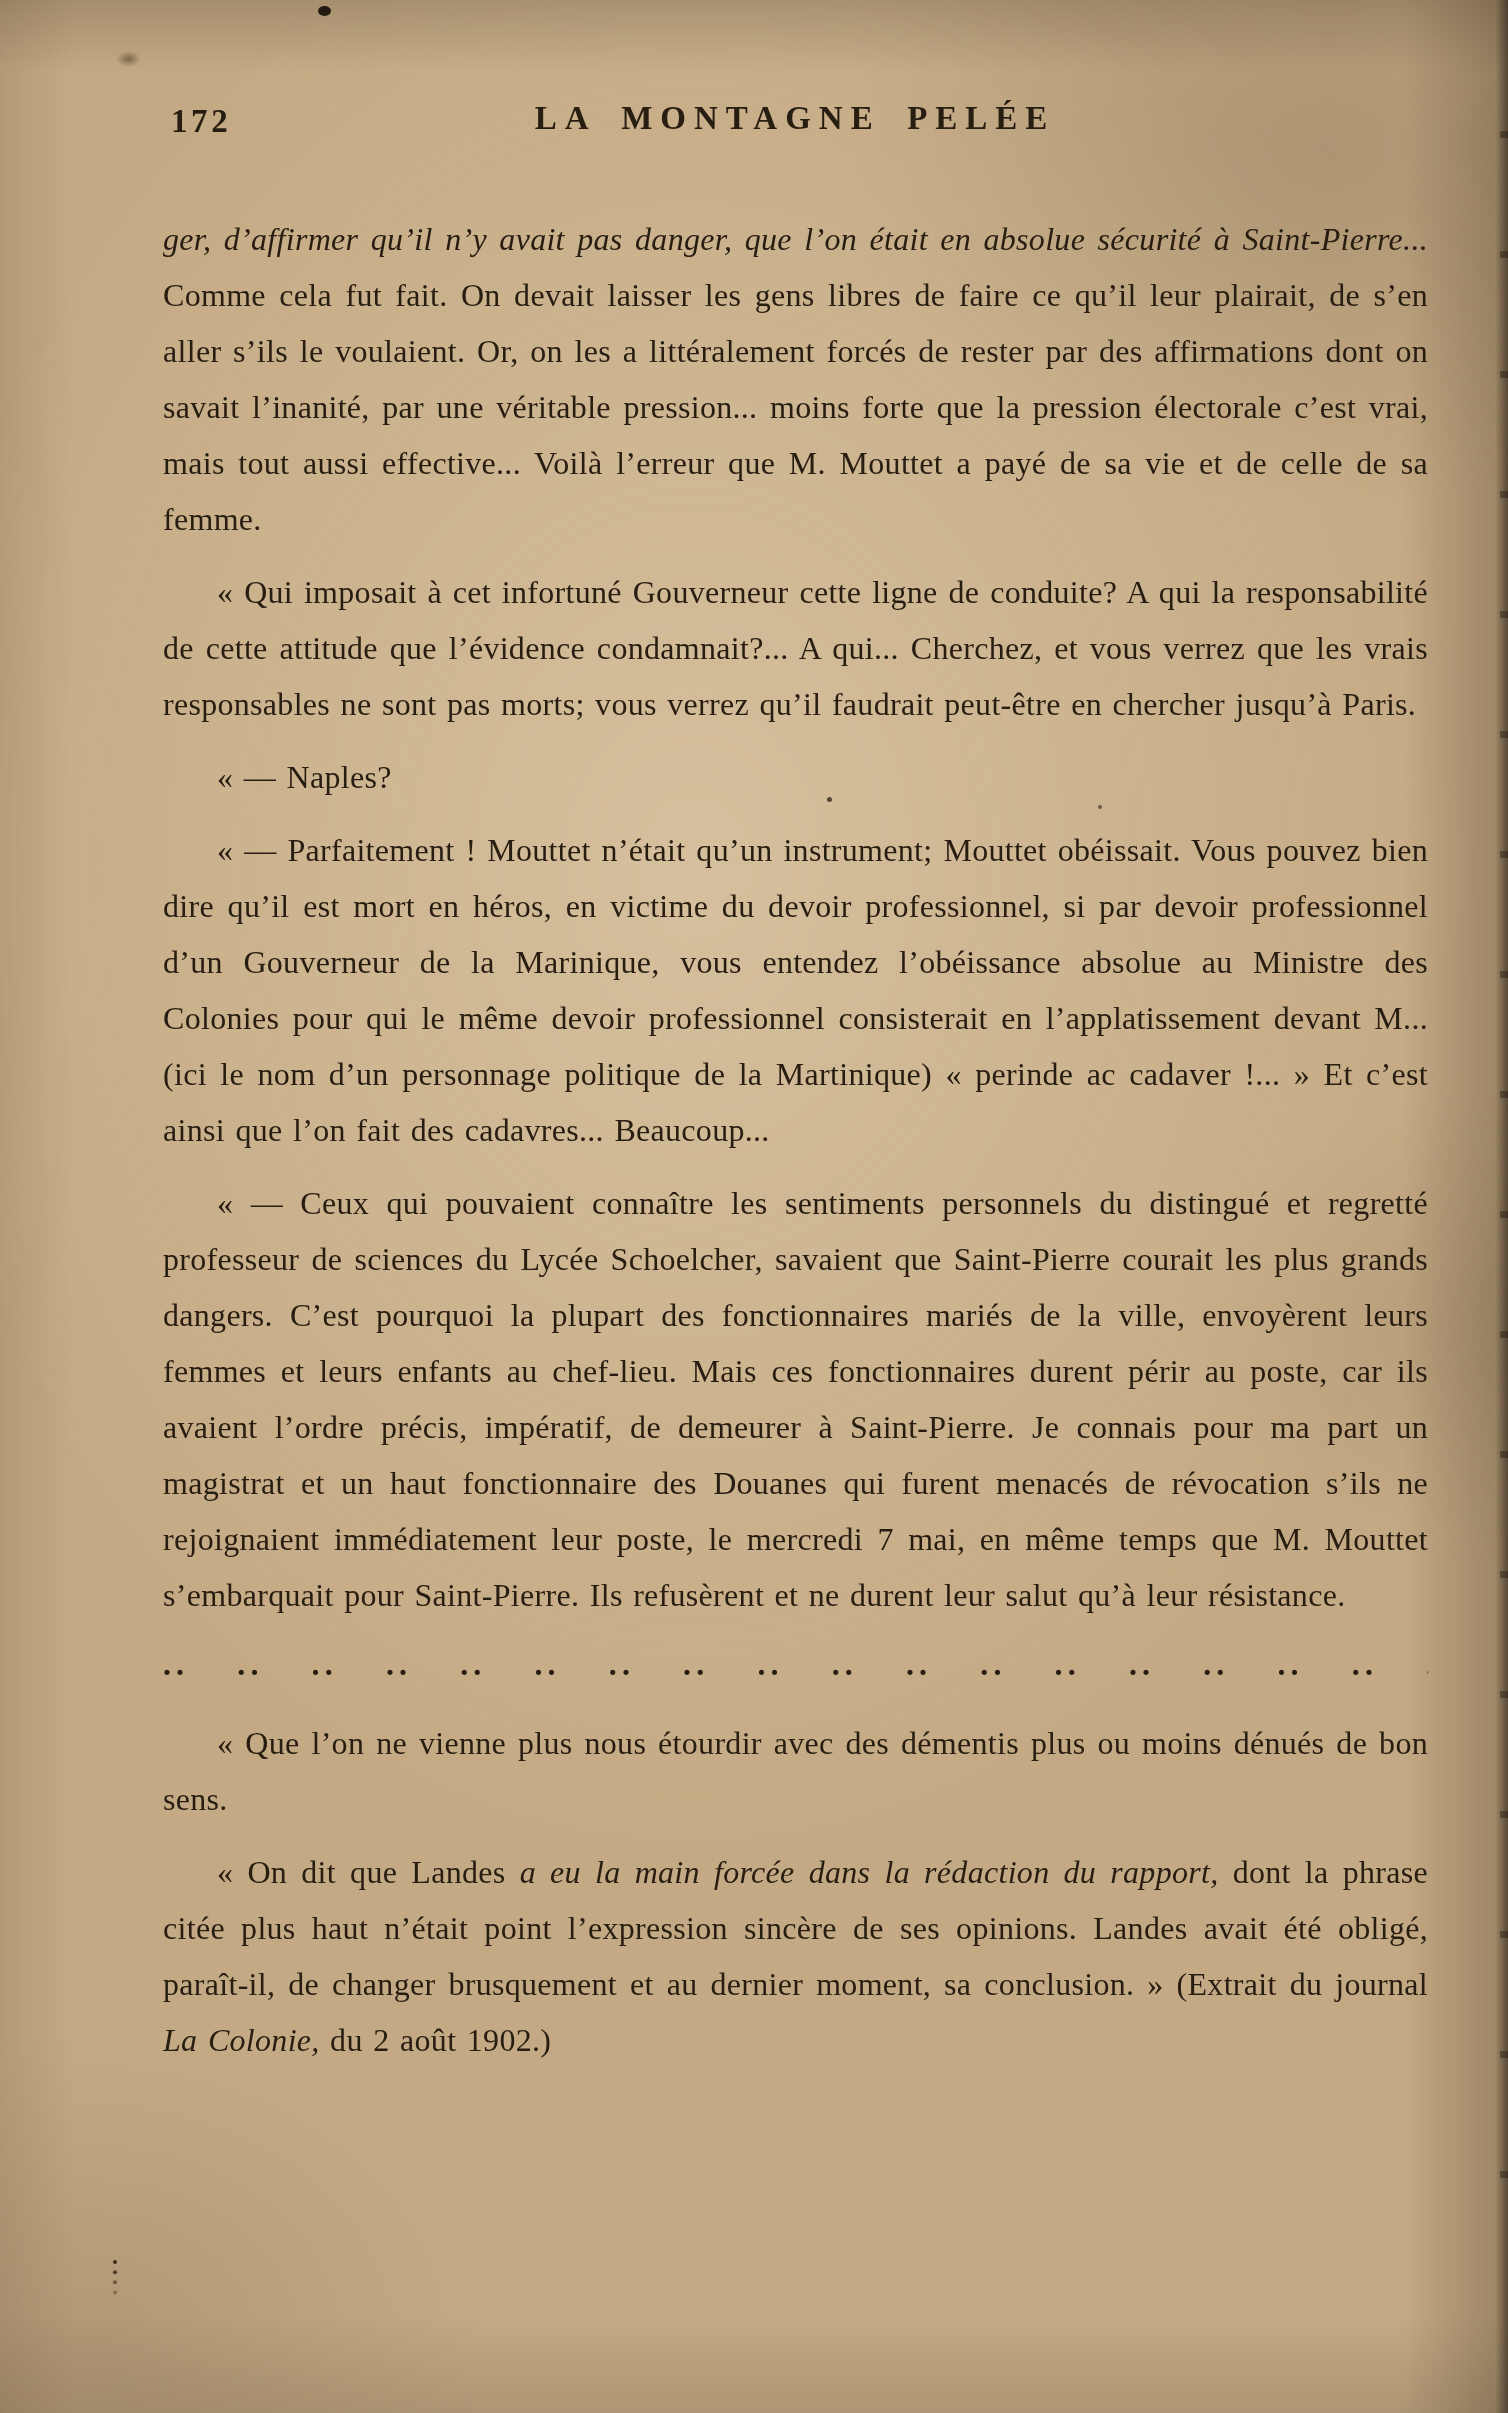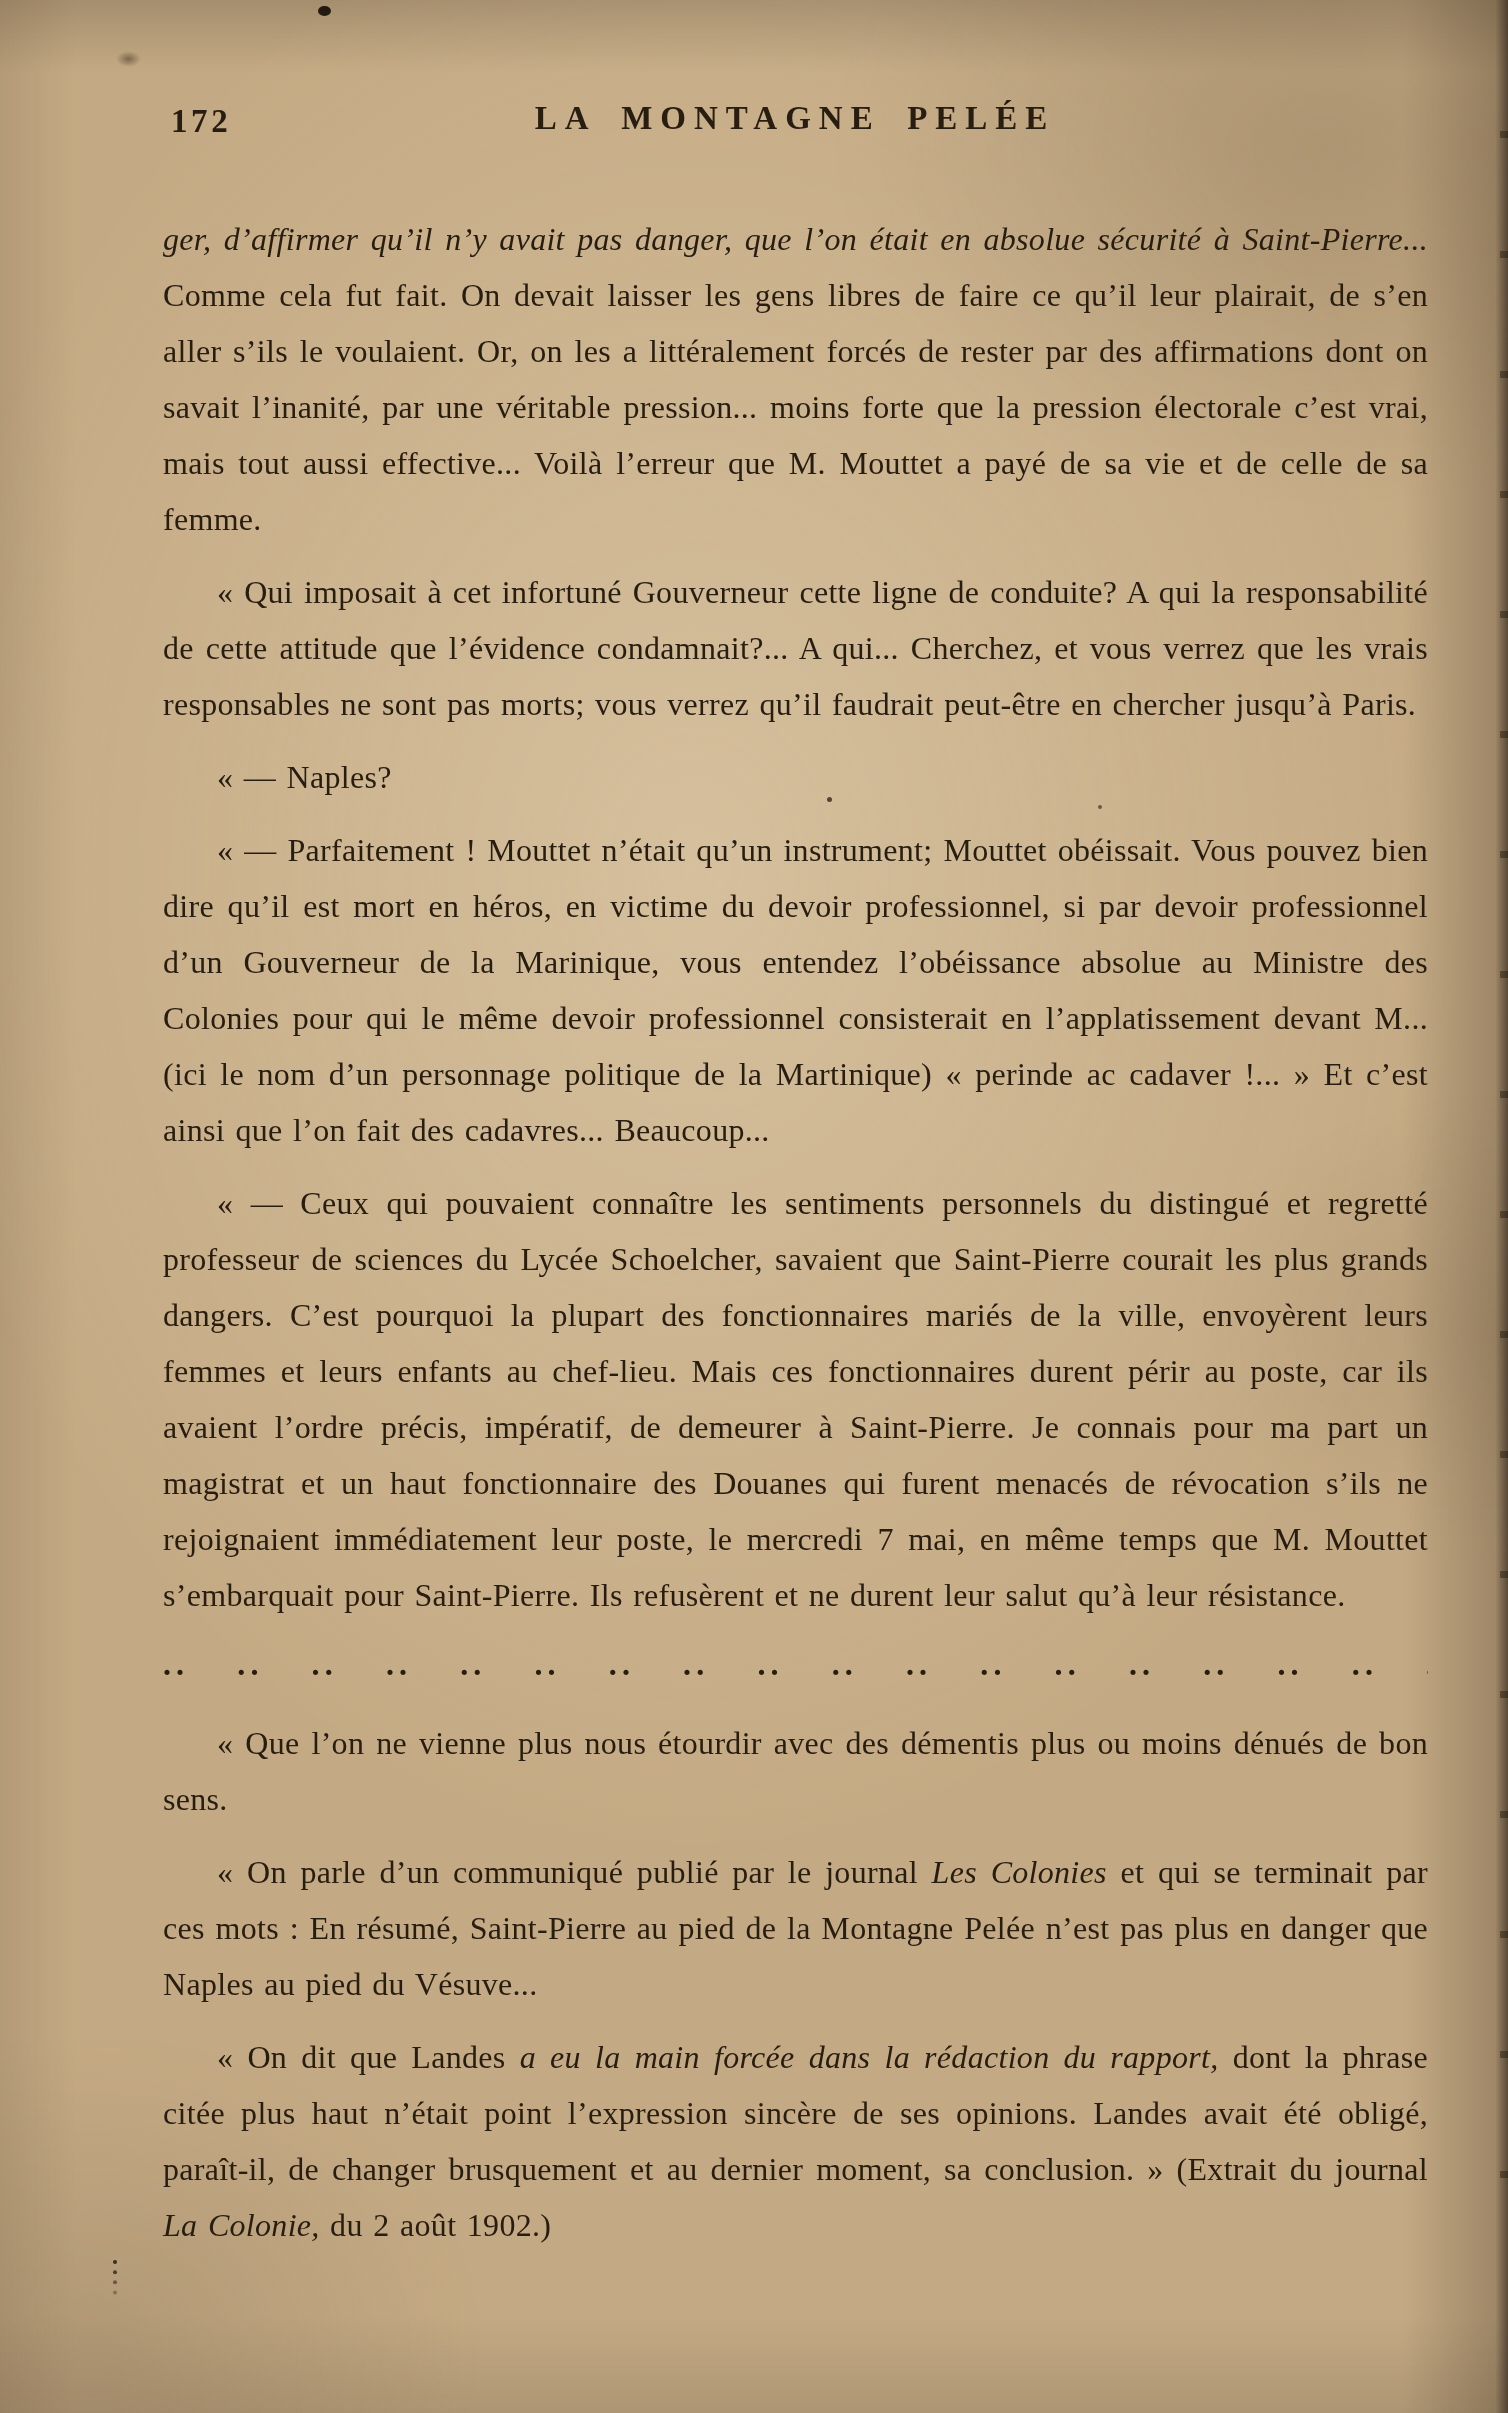--- a/index.html
+++ b/index.html
@@ -147,7 +147,6 @@
     <p class="para indent"><span>« — Ceux qui pouvaient connaître les sentiments personnels du distingué et regretté professeur de sciences du Lycée Schoelcher, savaient que Saint-Pierre courait les plus grands dangers. C’est pourquoi la plupart des fonctionnaires mariés de la ville, envoyèrent leurs femmes et leurs enfants au chef-lieu. Mais ces fonctionnaires durent périr au poste, car ils avaient l’ordre précis, impératif, de demeurer à Saint-Pierre. Je connais pour ma part un magistrat et un haut fonctionnaire des Douanes qui furent menacés de révocation s’ils ne rejoignaient immédiatement leur poste, le mercredi 7 mai, en même temps que M. Mouttet s’embarquait pour Saint-Pierre. Ils refusèrent et ne durent leur salut qu’à leur résistance.</span></p>
     <p class="para dots"><span>.. .. .. .. .. .. .. .. .. .. .. .. .. .. .. .. .. .. .. .. .. .. ..</span></p>
     <p class="para indent"><span>« Que l’on ne vienne plus nous étourdir avec des démentis plus ou moins dénués de bon sens.</span></p>
-    <p class="para indent"><span>« On parle d’un communiqué publié par le journal </span><span class="it">Les Colonies</span><span> et qui se terminait par ces mots : En résumé, Saint-Pierre au pied de la Montagne Pelée n’est pas plus en danger que Naples au pied du Vésuve...</span></p>
     <p class="para indent"><span>« On dit que Landes </span><span class="it">a eu la main forcée dans la rédaction du rapport,</span><span> dont la phrase citée plus haut n’était point l’expression sincère de ses opinions. Landes avait été obligé, paraît-il, de changer brusquement et au dernier moment, sa conclusion. » (Extrait du journal </span><span class="it">La Colonie,</span><span> du 2 août 1902.)</span></p>
   </div>
 

